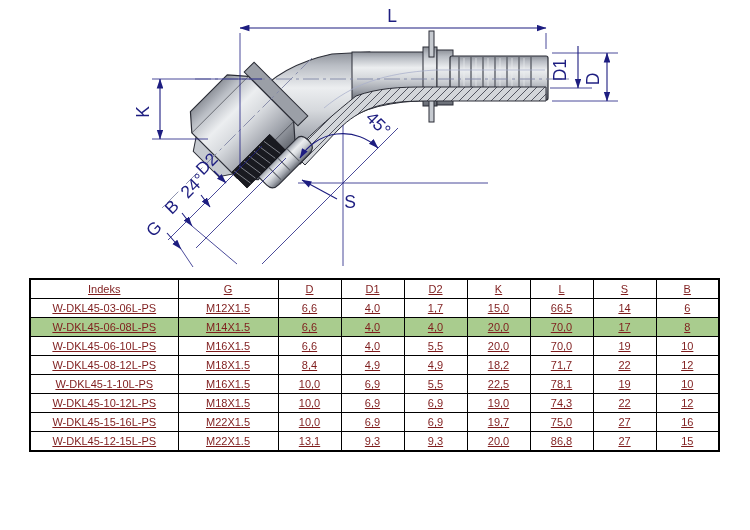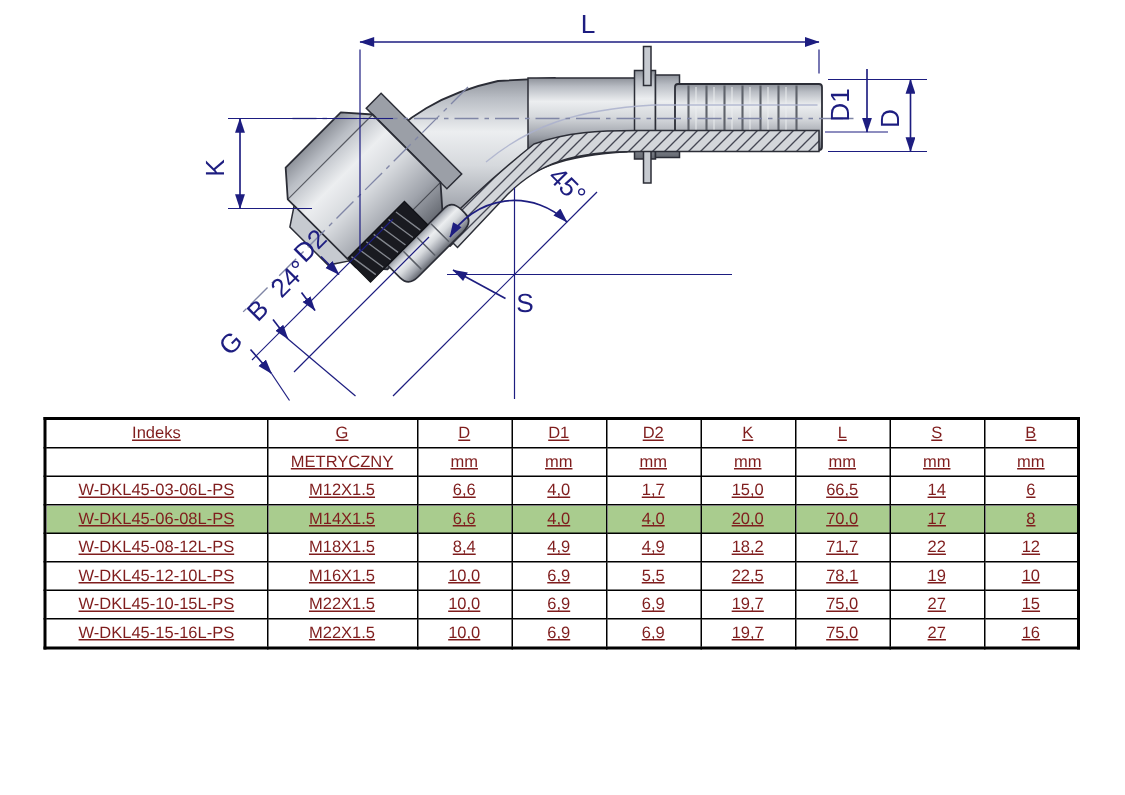--- a/index.html
+++ b/index.html
@@ -156,17 +156,6 @@
             <td>S</td>
             <td>B</td>
           </tr>
-        <tr>
-            <td></td>
-            <td>METRYCZNY</td>
-            <td>mm</td>
-            <td>mm</td>
-            <td>mm</td>
-            <td>mm</td>
-            <td>mm</td>
-            <td>mm</td>
-            <td>mm</td>
-          </tr>
       </thead>
       <tbody>
           <tr>

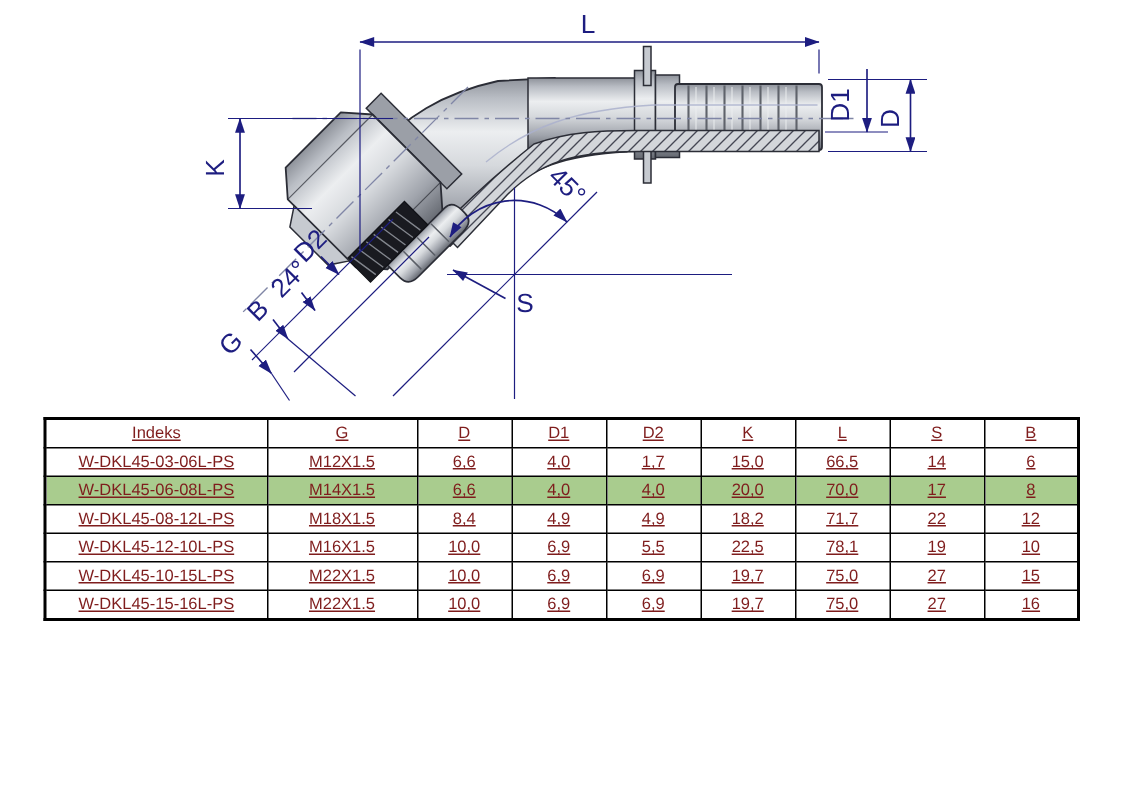--- a/index.html
+++ b/index.html
@@ -181,6 +181,17 @@
             <td>8</td>
           </tr>
           <tr>
+            <td>W-DKL45-06-10L-PS</td>
+            <td>M16X1.5</td>
+            <td>6,6</td>
+            <td>4,0</td>
+            <td>5,5</td>
+            <td>20,0</td>
+            <td>70,0</td>
+            <td>19</td>
+            <td>10</td>
+          </tr>
+          <tr>
             <td>W-DKL45-08-12L-PS</td>
             <td>M18X1.5</td>
             <td>8,4</td>

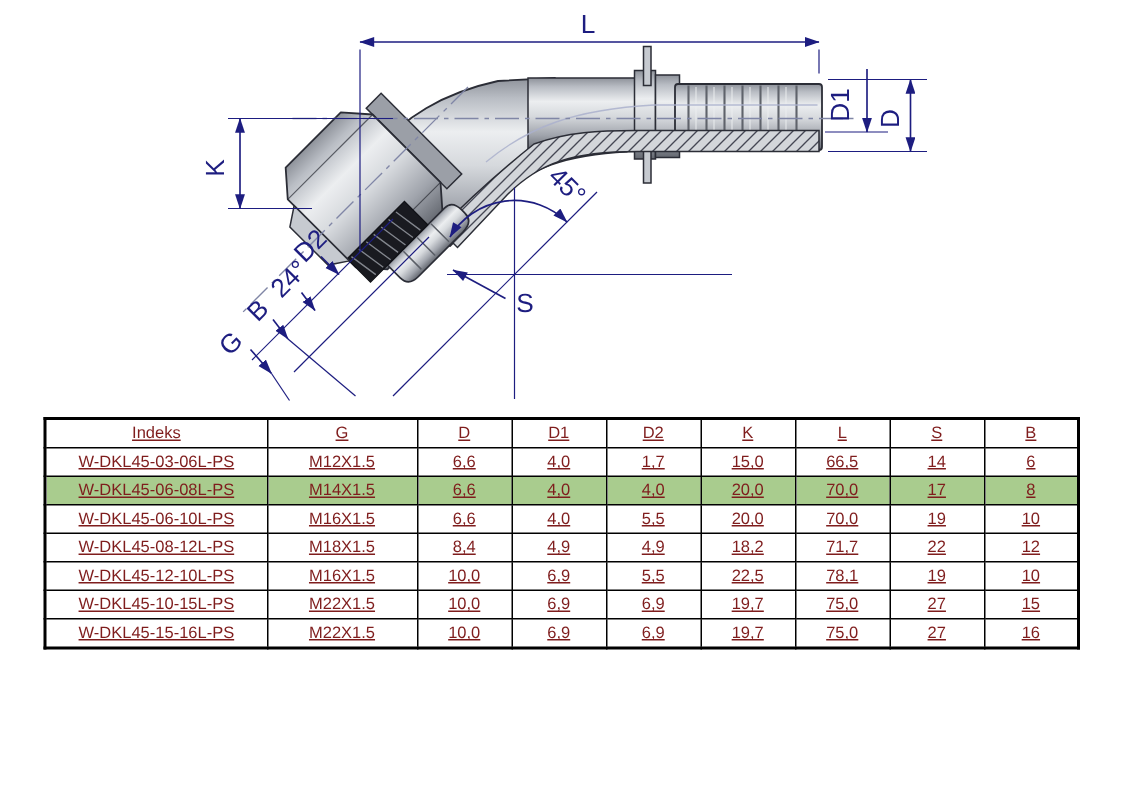--- a/index.html
+++ b/index.html
@@ -203,7 +203,7 @@
             <td>12</td>
           </tr>
           <tr>
-            <td>W-DKL45-12-10L-PS</td>
+            <td>W-DKL45-1-10L-PS</td>
             <td>M16X1.5</td>
             <td>10,0</td>
             <td>6,9</td>

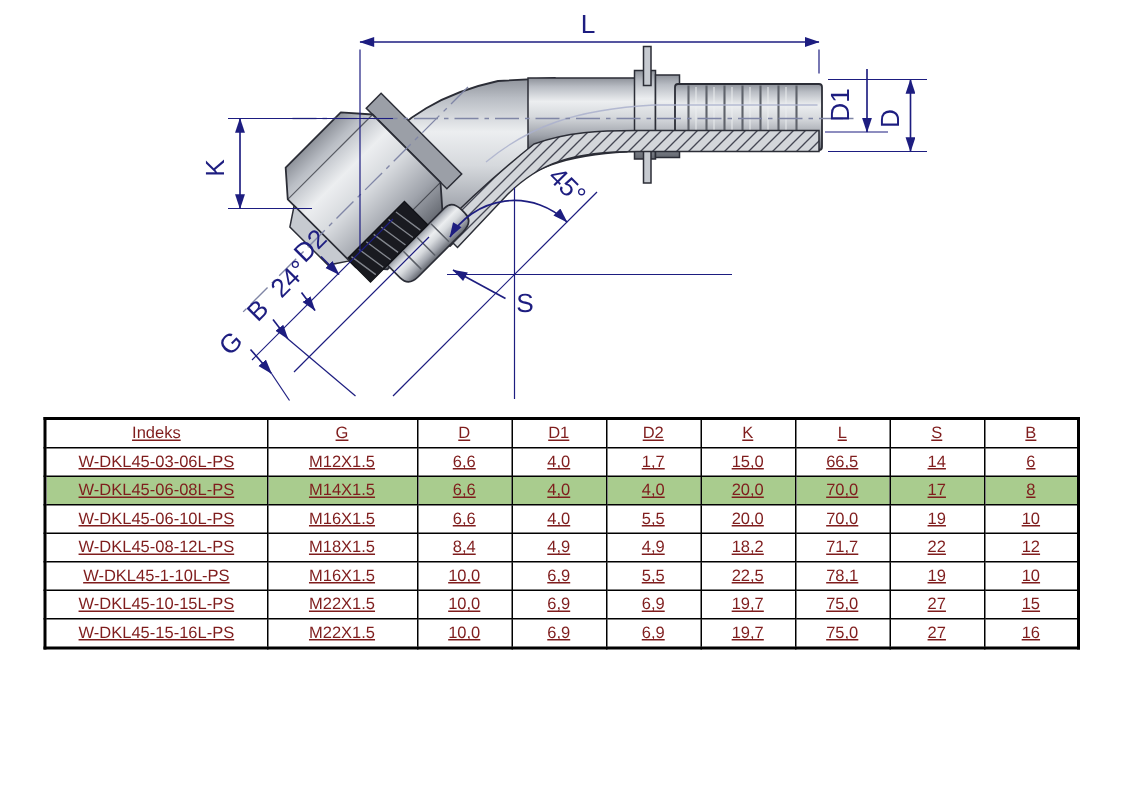--- a/index.html
+++ b/index.html
@@ -214,6 +214,17 @@
             <td>10</td>
           </tr>
           <tr>
+            <td>W-DKL45-10-12L-PS</td>
+            <td>M18X1.5</td>
+            <td>10,0</td>
+            <td>6,9</td>
+            <td>6,9</td>
+            <td>19,0</td>
+            <td>74,3</td>
+            <td>22</td>
+            <td>12</td>
+          </tr>
+          <tr>
             <td>W-DKL45-10-15L-PS</td>
             <td>M22X1.5</td>
             <td>10,0</td>

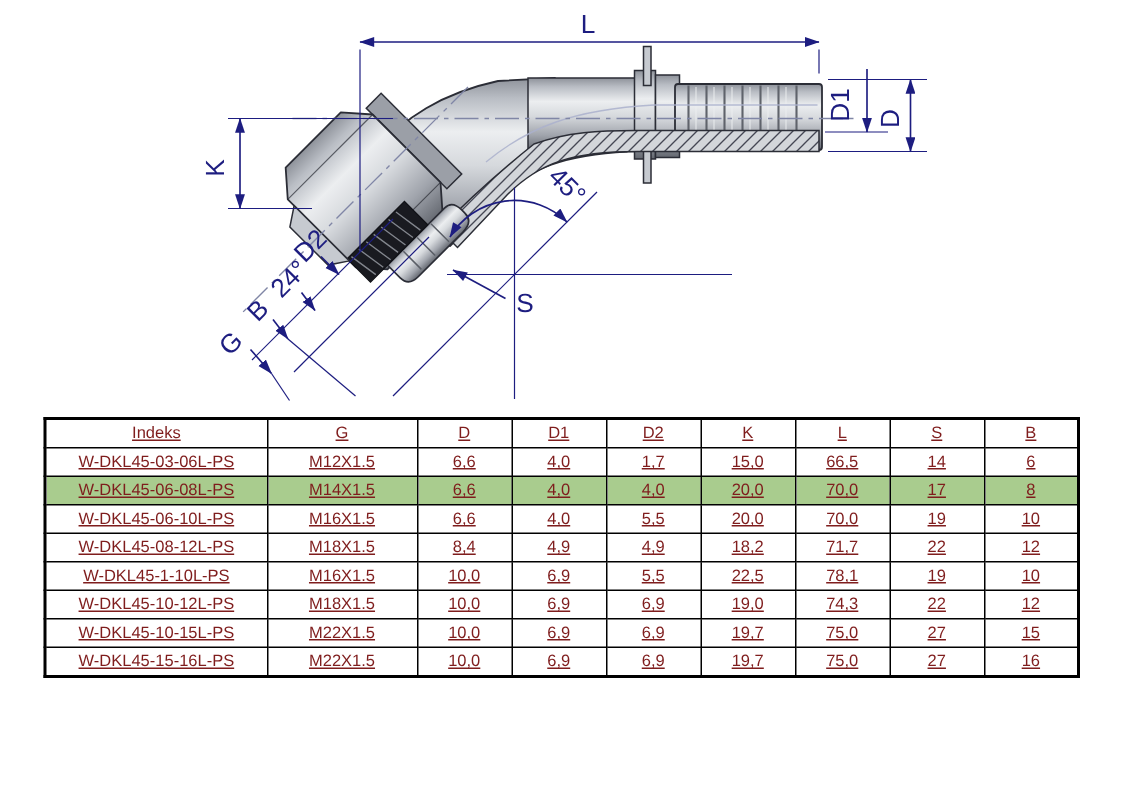--- a/index.html
+++ b/index.html
@@ -225,17 +225,6 @@
             <td>12</td>
           </tr>
           <tr>
-            <td>W-DKL45-10-15L-PS</td>
-            <td>M22X1.5</td>
-            <td>10,0</td>
-            <td>6,9</td>
-            <td>6,9</td>
-            <td>19,7</td>
-            <td>75,0</td>
-            <td>27</td>
-            <td>15</td>
-          </tr>
-          <tr>
             <td>W-DKL45-15-16L-PS</td>
             <td>M22X1.5</td>
             <td>10,0</td>

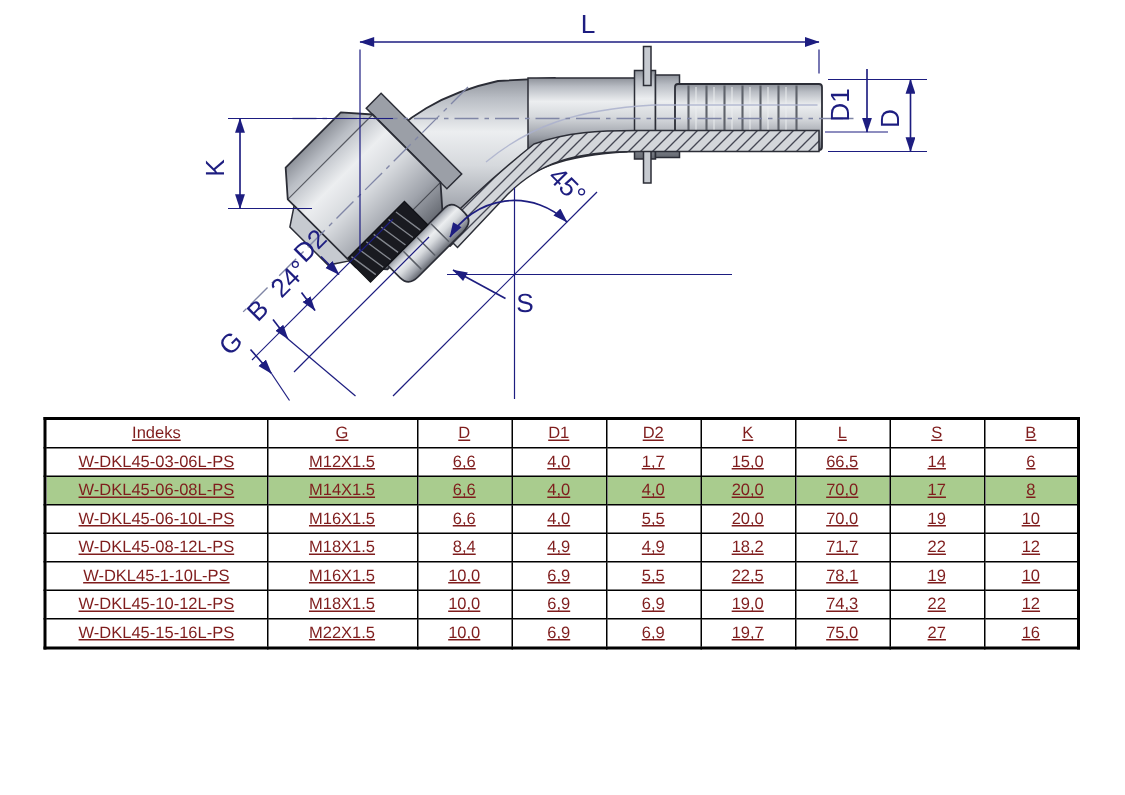--- a/index.html
+++ b/index.html
@@ -235,6 +235,17 @@
             <td>27</td>
             <td>16</td>
           </tr>
+          <tr>
+            <td>W-DKL45-12-15L-PS</td>
+            <td>M22X1.5</td>
+            <td>13,1</td>
+            <td>9,3</td>
+            <td>9,3</td>
+            <td>20,0</td>
+            <td>86,8</td>
+            <td>27</td>
+            <td>15</td>
+          </tr>
         </tbody>
     </table>
   </div>

